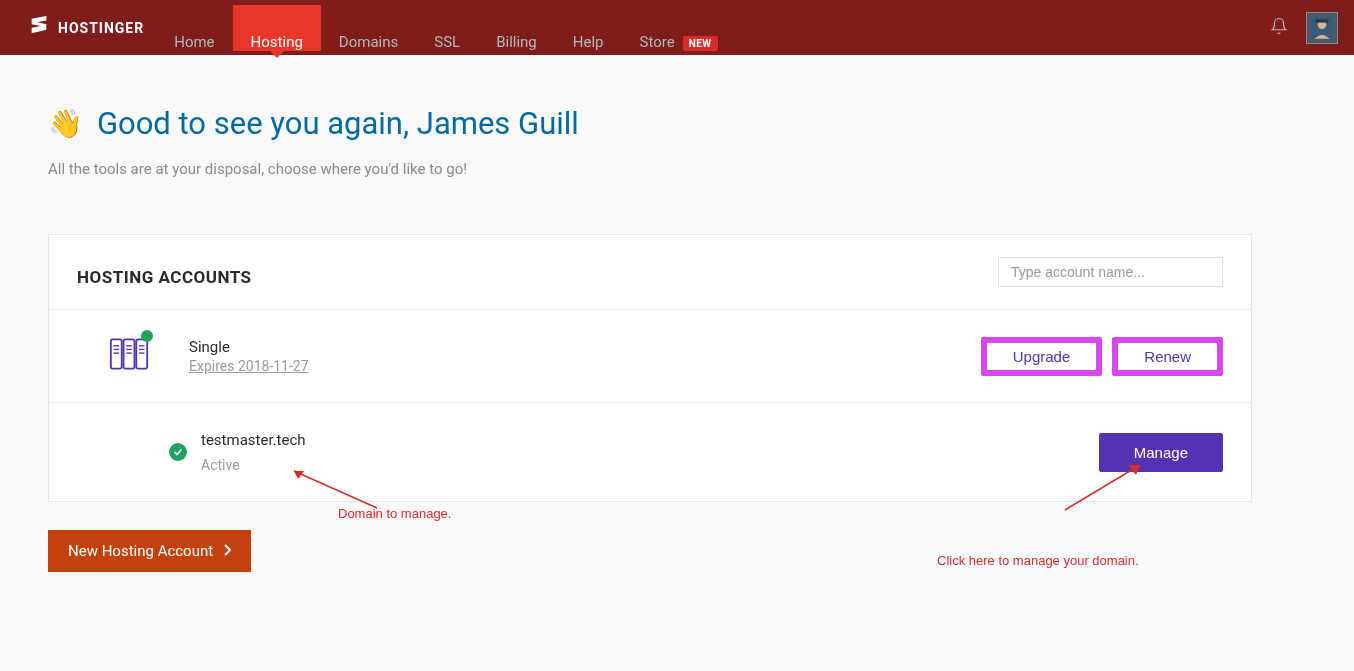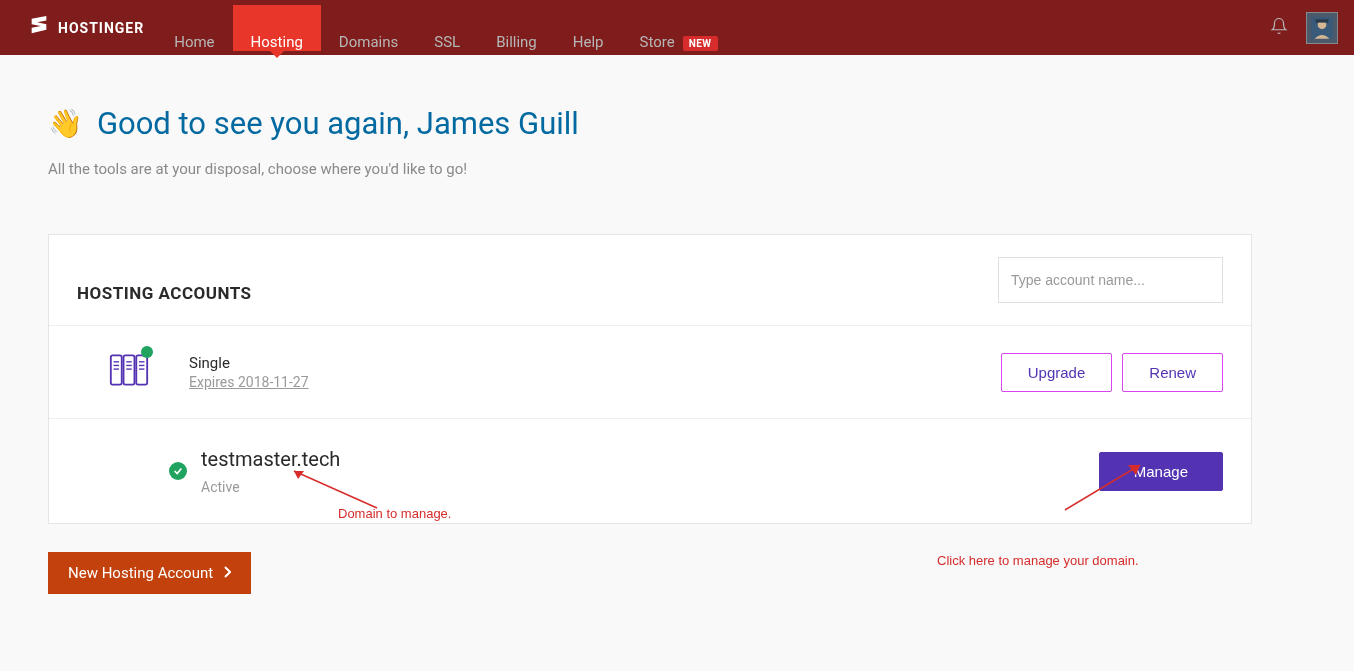--- a/index.html
+++ b/index.html
@@ -124,7 +124,7 @@
     }
     .search-input {
       width: 225px;
-      height: 46px;
+      height: 30px;
       border: 1px solid #e0e0e0;
       padding: 0 12px;
       font-size: 14px;

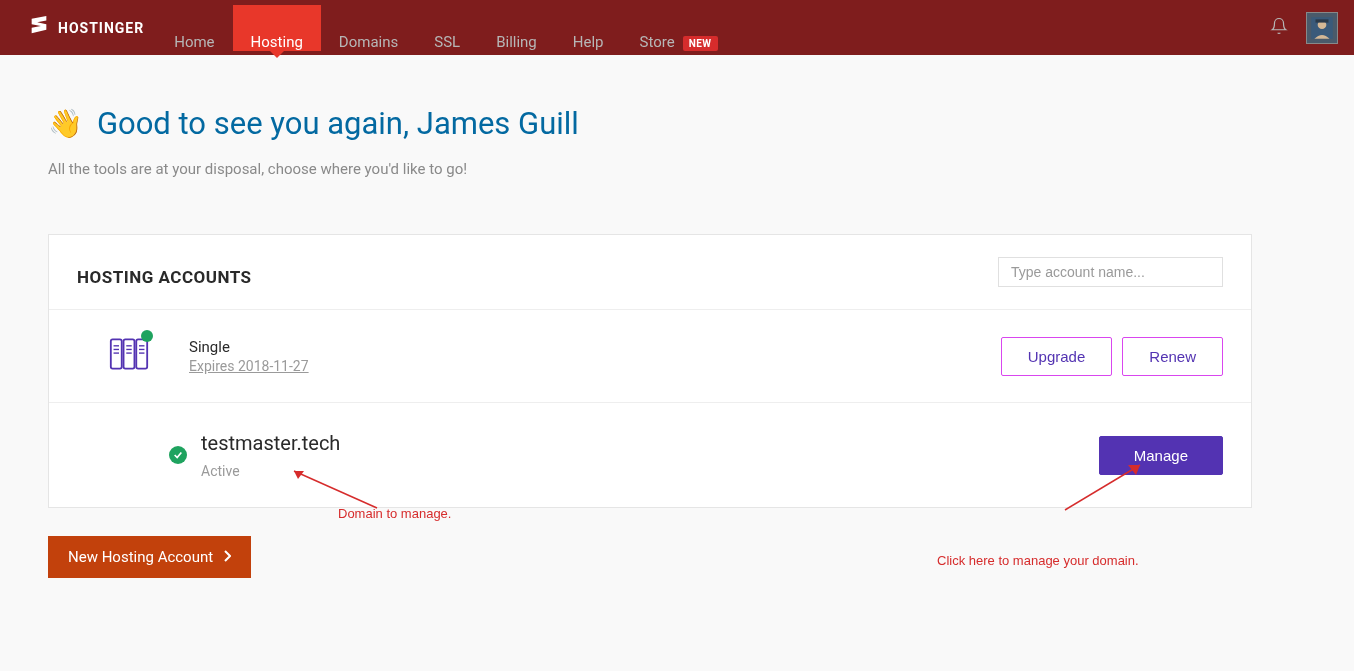--- a/index.html
+++ b/index.html
@@ -162,7 +162,7 @@
     }
     .btn-outline {
       background: #fff;
-      border: 1px solid #d946ef;
+      border: 6px solid #d946ef;
       color: #5333b2;
     }
     .btn-solid {

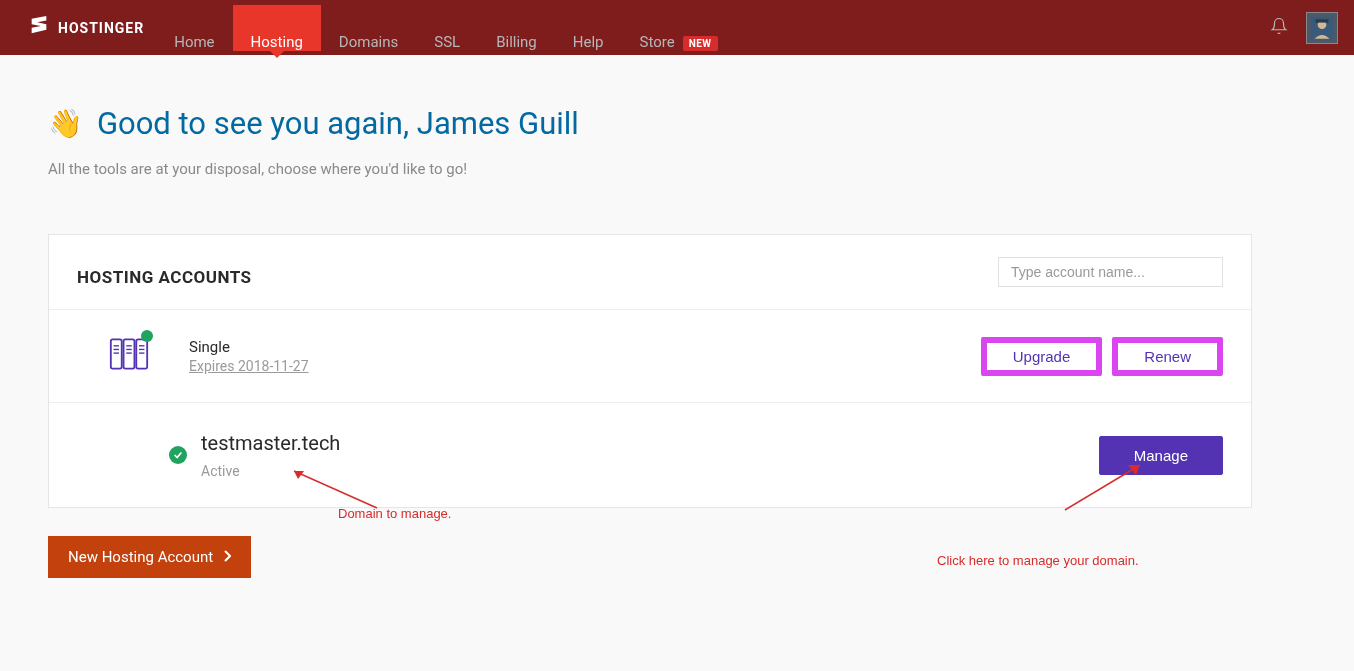--- a/index.html
+++ b/index.html
@@ -186,7 +186,7 @@
     }
     .check-icon svg { width: 10px; height: 10px; }
     .domain-info { flex: 1; }
-    .domain-name { font-size: 20px; color: #2a2a2a; }
+    .domain-name { font-size: 15px; color: #2a2a2a; }
     .domain-status { font-size: 14px; color: #9a9a9a; margin-top: 8px; }
     .new-account-btn {
       margin-top: 28px;

